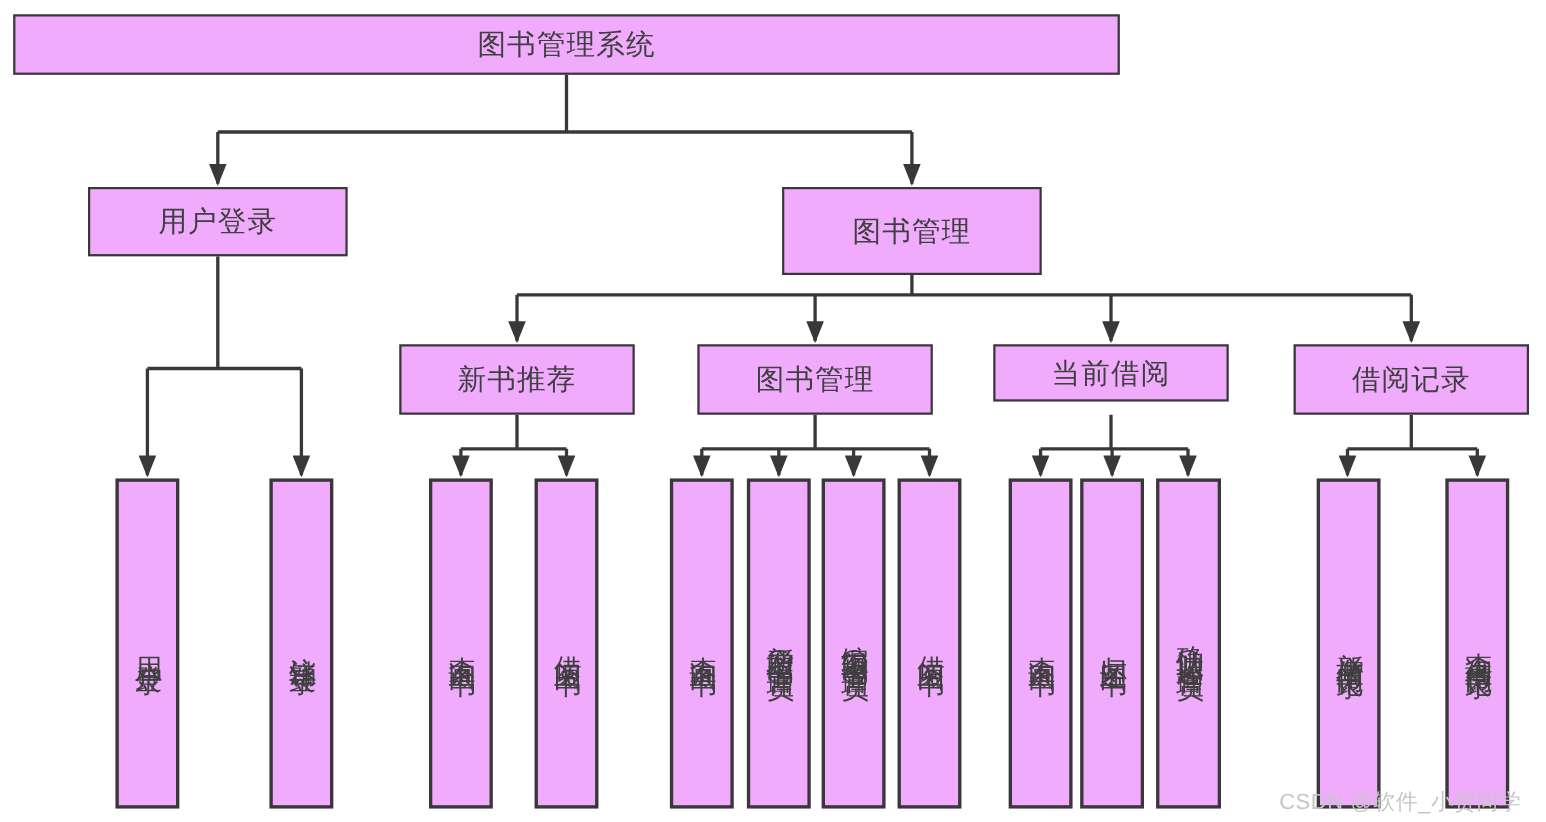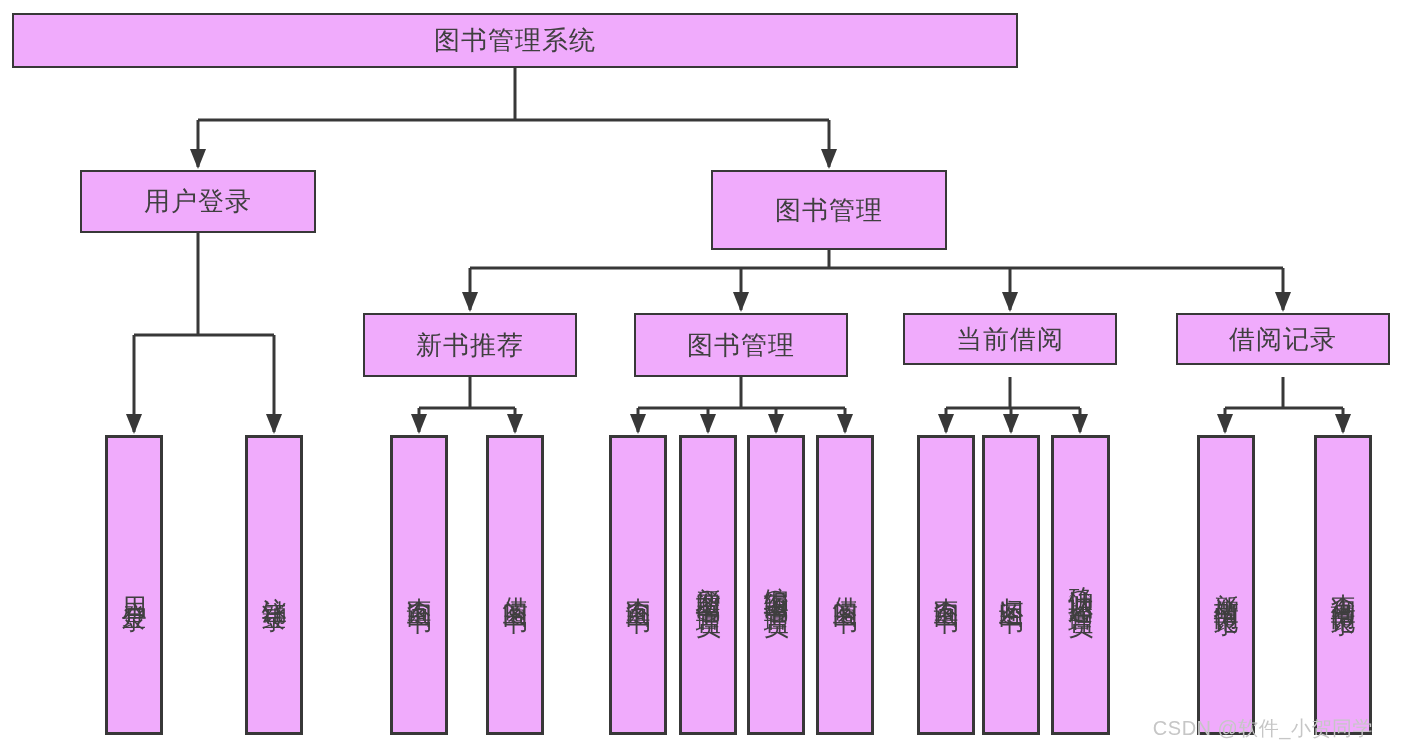--- a/index.html
+++ b/index.html
@@ -90,7 +90,7 @@
   <div class="node h" style="left:903px;top:313px;width:214px;height:52px">
     <span>当前借阅</span>
   </div>
-  <div class="node h" style="left:1176px;top:313px;width:214px;height:52px">
+  <div class="node h" style="left:1176px;top:313px;width:214px;height:64px">
     <span>借阅记录</span>
   </div>
 

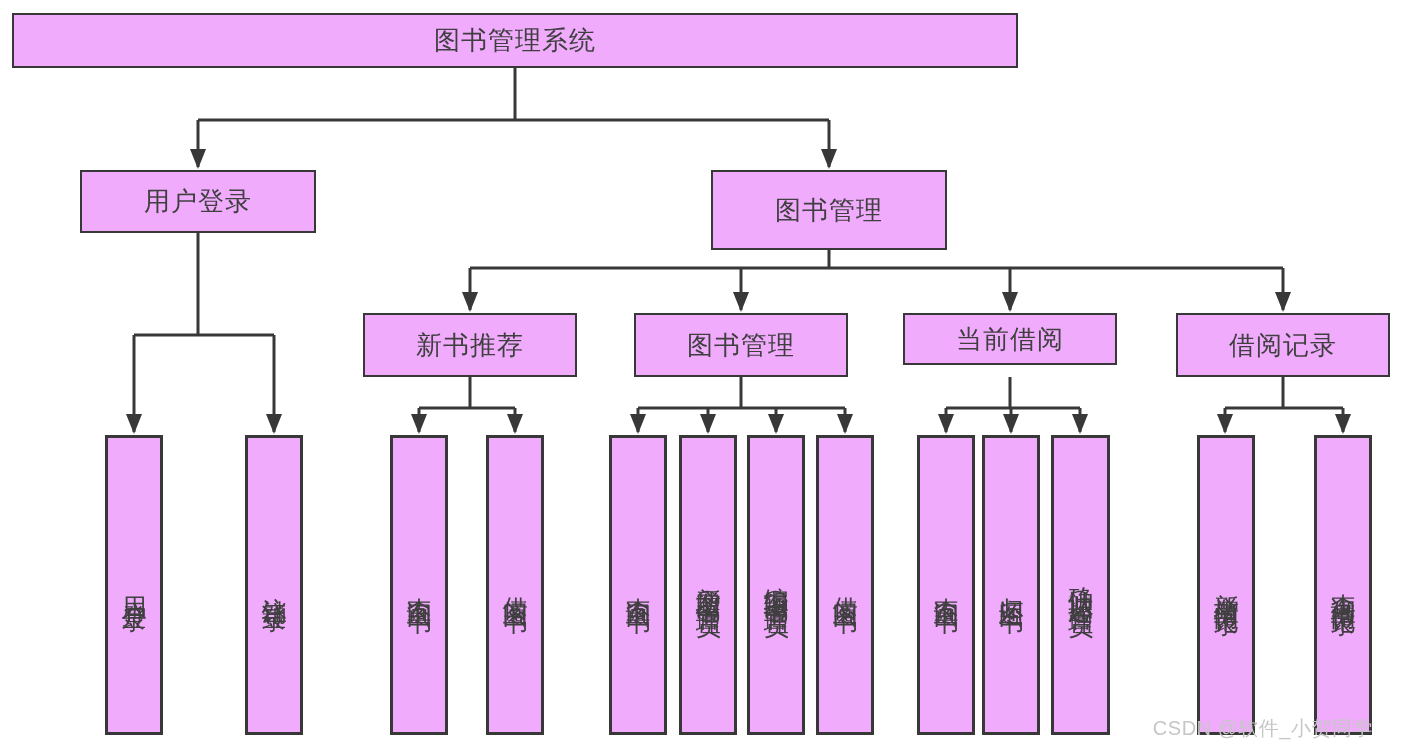--- a/index.html
+++ b/index.html
@@ -20,7 +20,7 @@
     font-size:25px; line-height:1.1; letter-spacing:4px; white-space:nowrap;
   }
   .watermark {
-    position:absolute; right:32px; bottom:5px; z-index:5;
+    position:absolute; right:22px; bottom:5px; z-index:5;
     font-size:20px; color:#c6c6c6; letter-spacing:0.5px;
   }
 </style>

